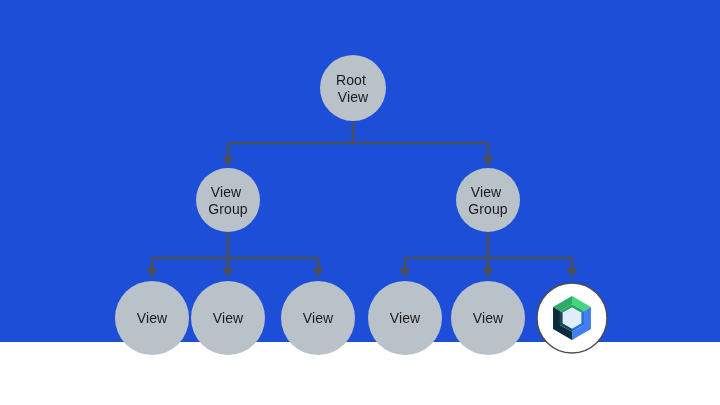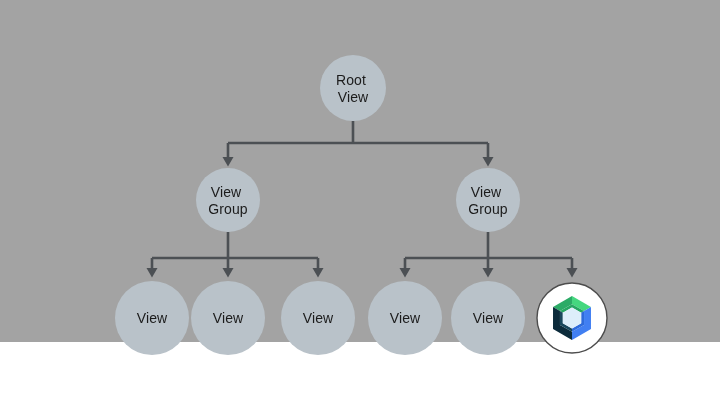--- a/index.html
+++ b/index.html
@@ -15,7 +15,7 @@
     position: relative;
     width: 720px;
     height: 342px;
-    background: #a3a3a3;
+    background: #1d4ed8;
   }
   svg { display: block; }
   .node-label {

